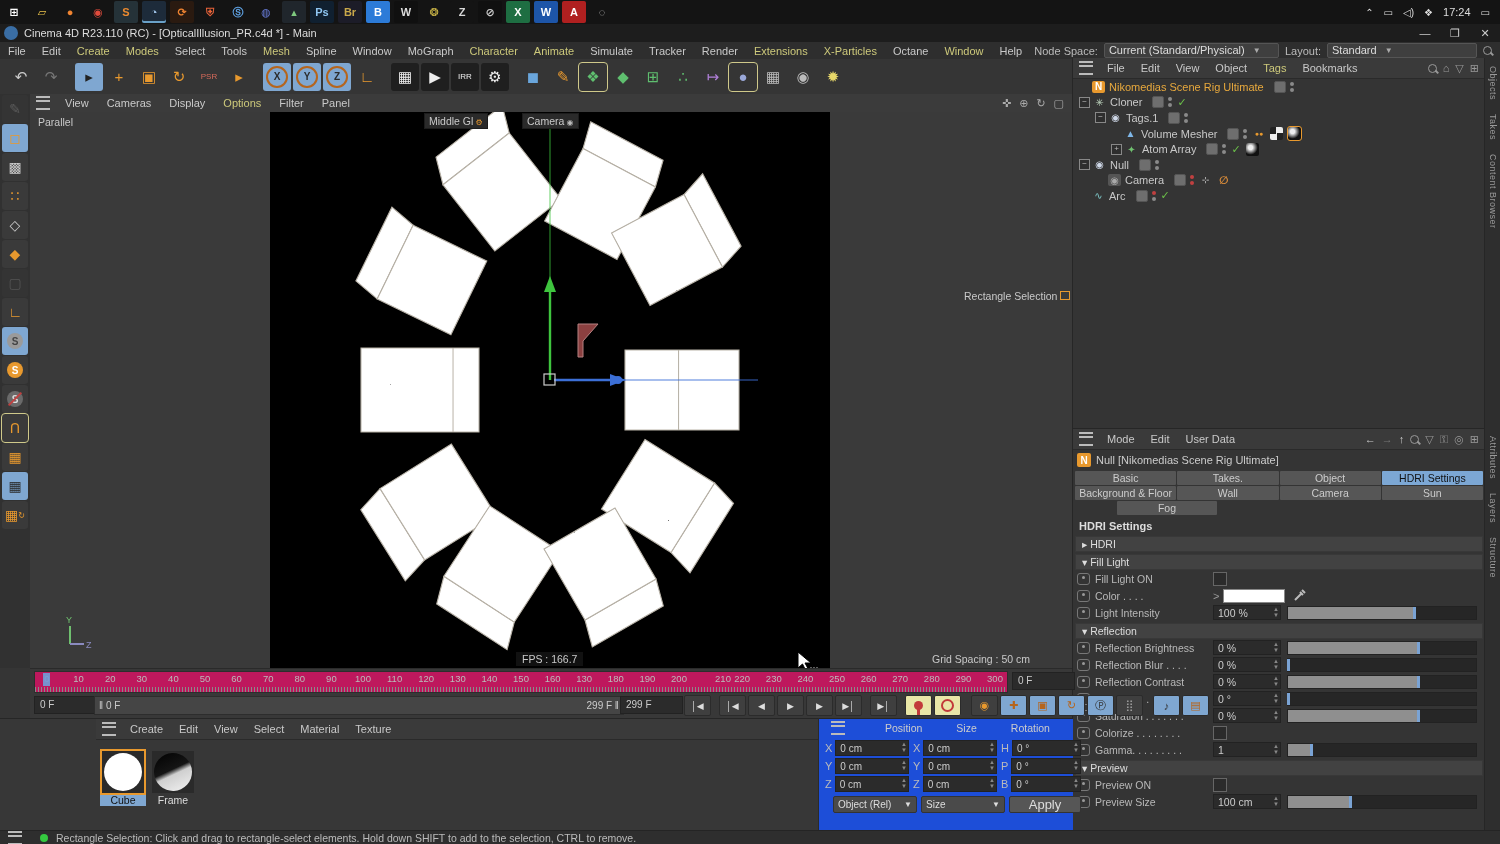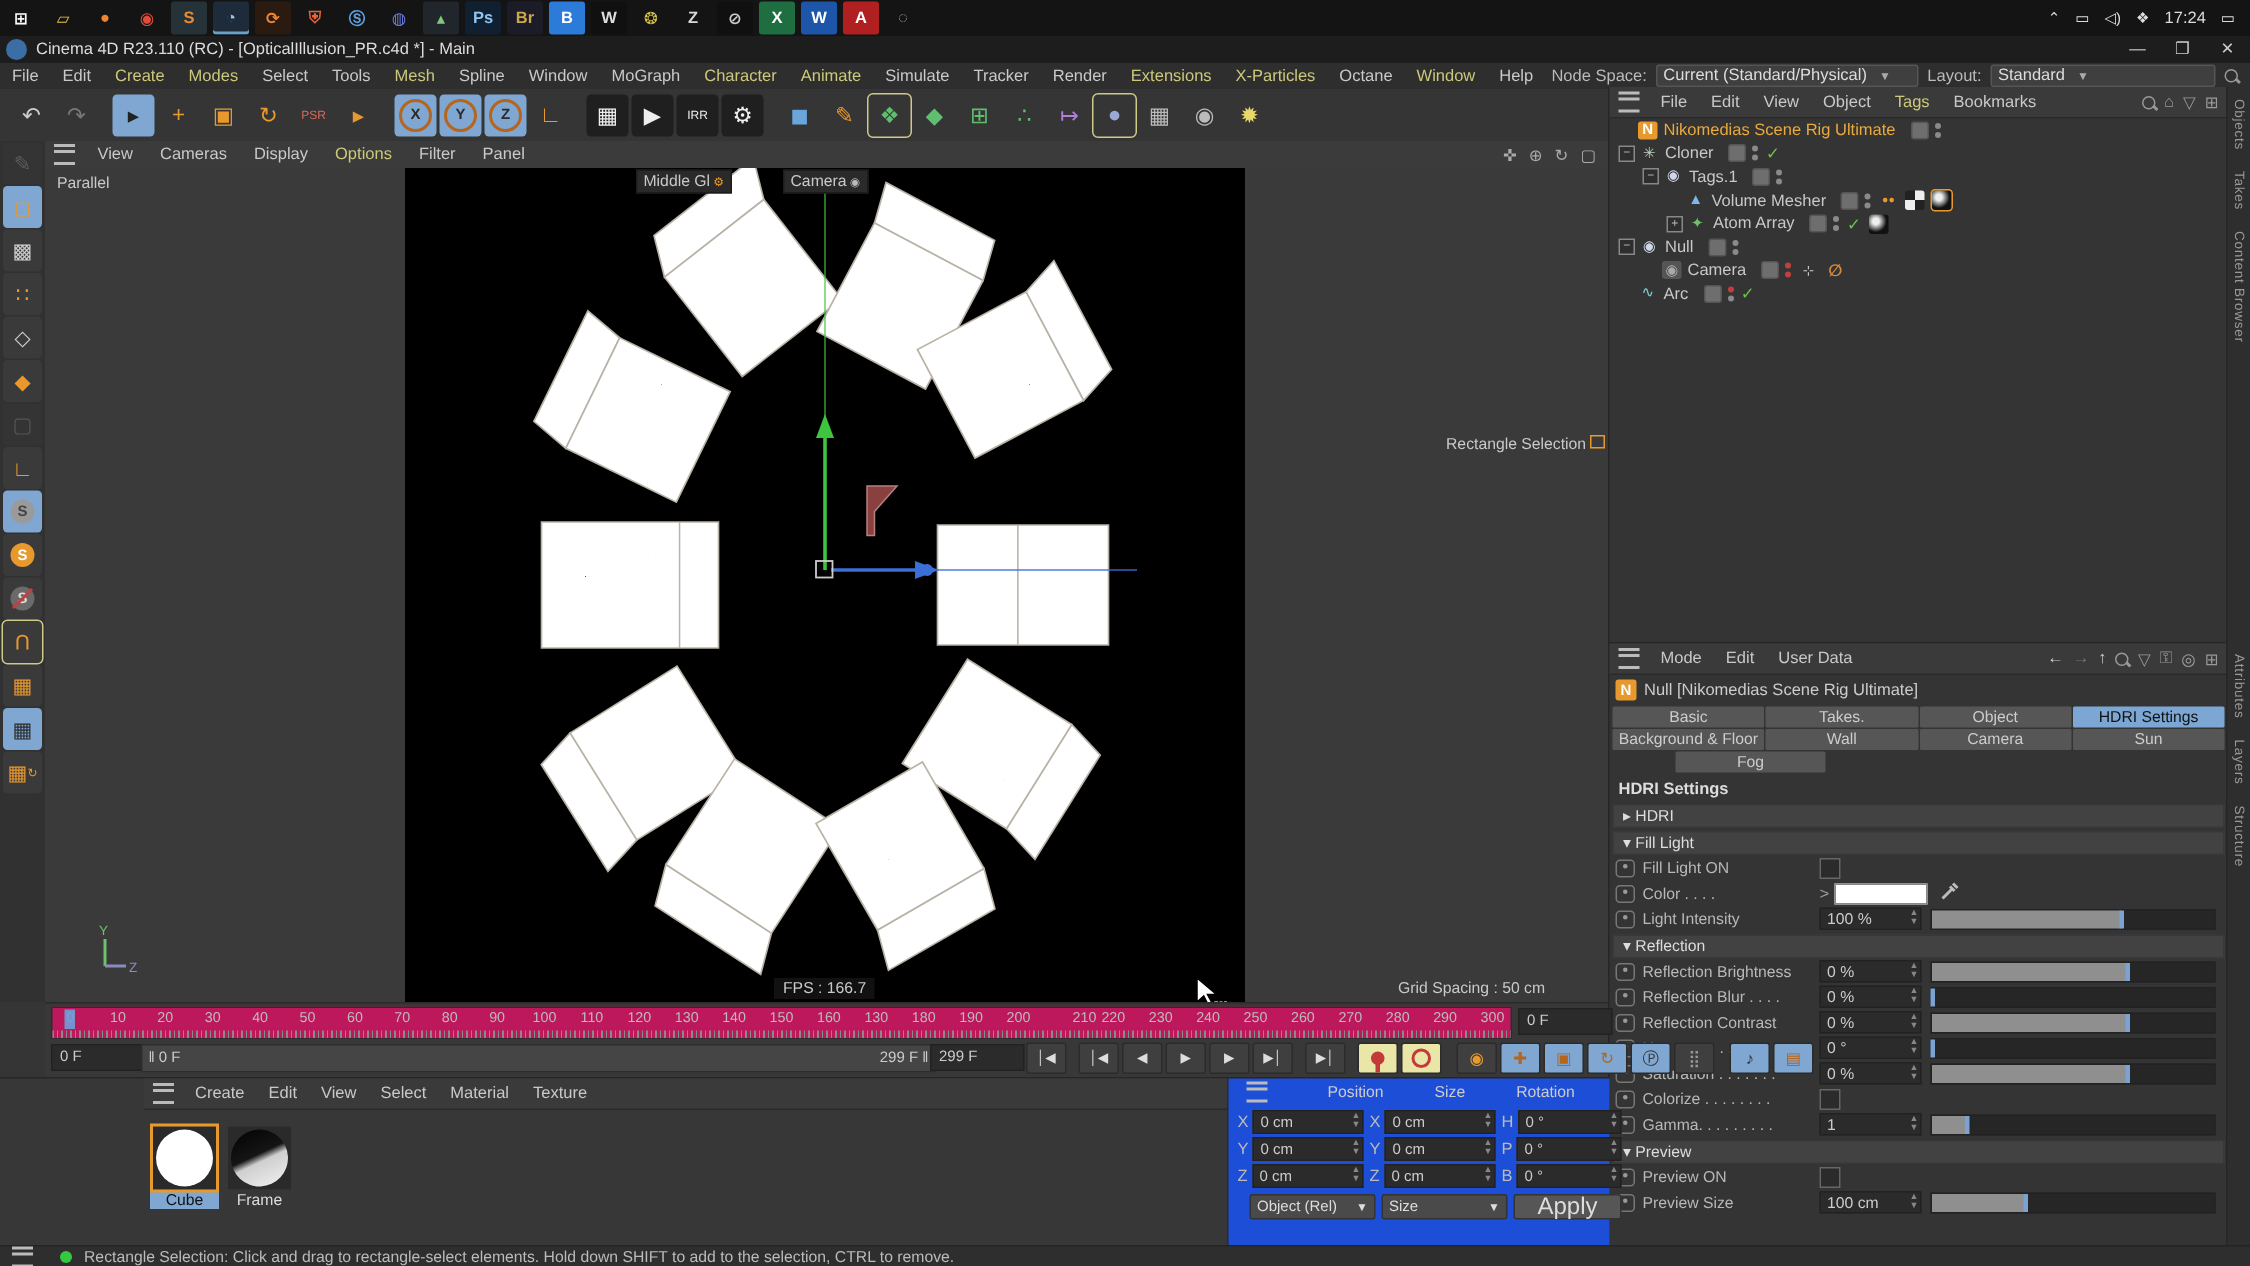--- a/index.html
+++ b/index.html
@@ -100,7 +100,7 @@
   .chead{font-size:10.5px;color:#ccc;}
   .cfield{height:14px;background:#2b2b2b;border:1px solid #222;color:#ccc;font-size:10px;display:flex;align-items:center;padding-left:4px;position:relative;}
   .cdd{height:15px;background:#4a4a4a;border:1px solid #333;border-radius:2px;font-size:10px;color:#ddd;display:flex;align-items:center;justify-content:space-between;padding:0 4px;}
-  .apply{height:15px;background:#565656;border:1px solid #333;border-radius:2px;font-size:16px;color:#ddd;text-align:center;line-height:15px;}
+  .apply{height:15px;background:#565656;border:1px solid #333;border-radius:2px;font-size:13px;color:#ddd;text-align:center;line-height:15px;}
   
   #statusbar{left:0;top:830px;width:1500px;height:14px;background:#2e2e2e;display:flex;align-items:center;gap:8px;font-size:10.5px;color:#bbb;border-top:1px solid #242424;}
   .gdot{width:8px;height:8px;border-radius:50%;background:#35c940;margin-left:4px;}

